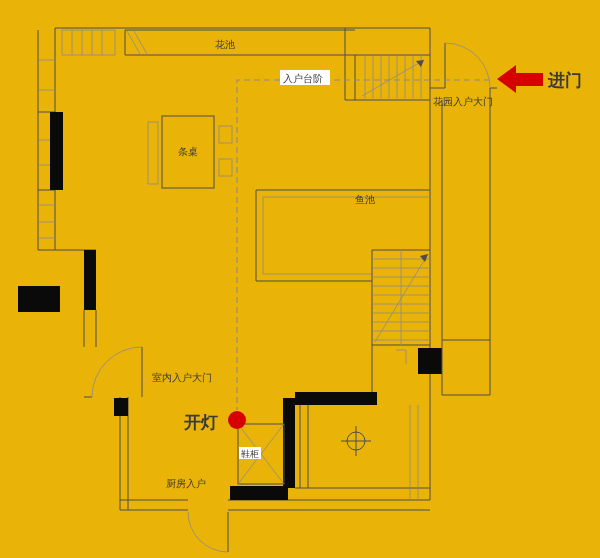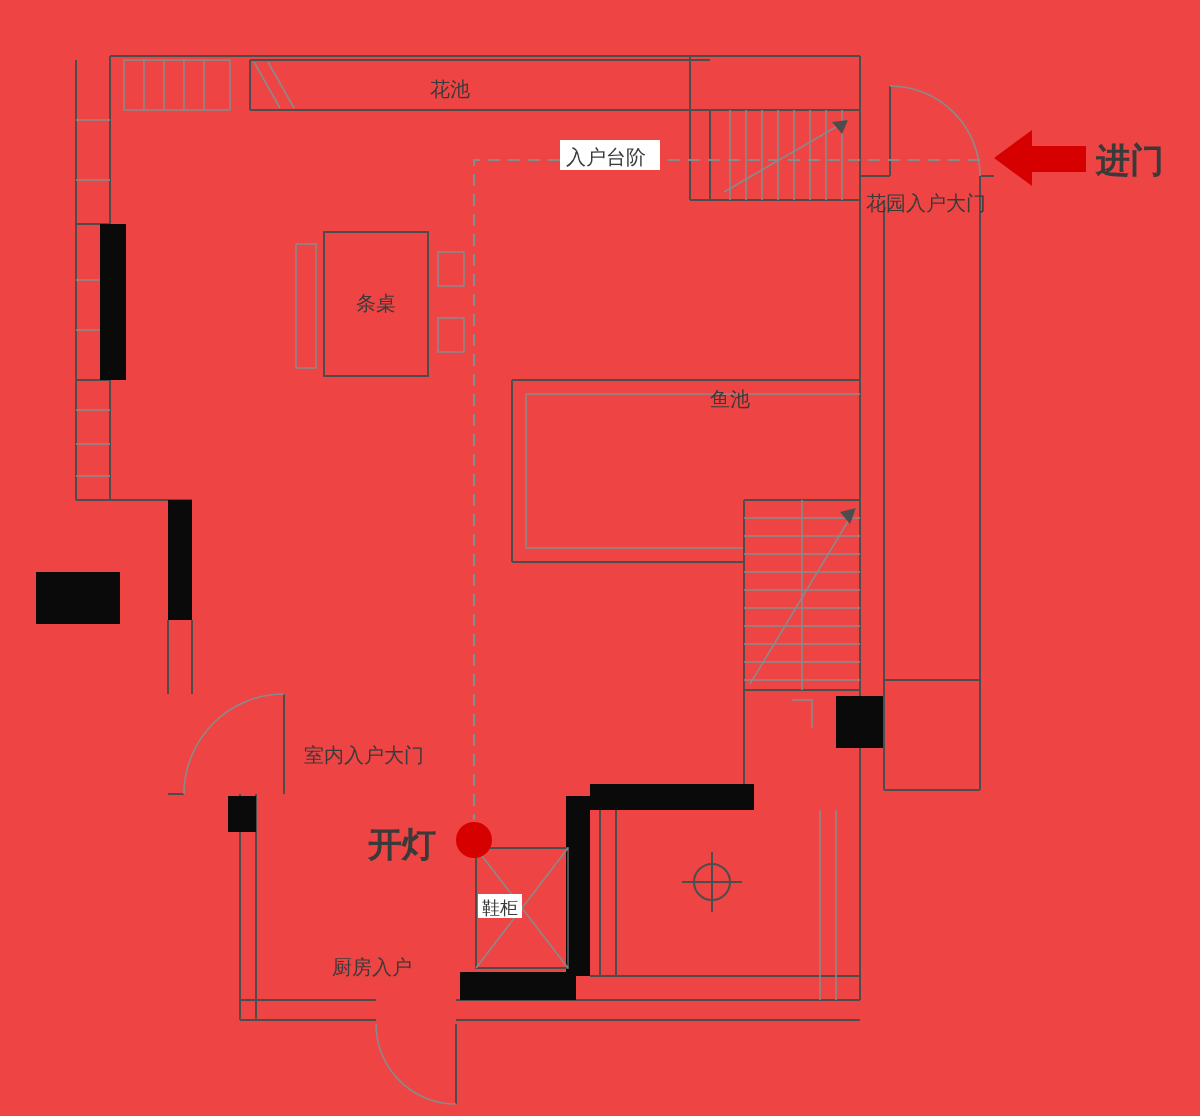--- a/index.html
+++ b/index.html
@@ -6,7 +6,7 @@
   .plan{
     position:relative;
     width:600px;height:558px;
-    background:#ef4444;
+    background:#eab308;
     font-family:"Liberation Sans", sans-serif;
     overflow:hidden;
   }

